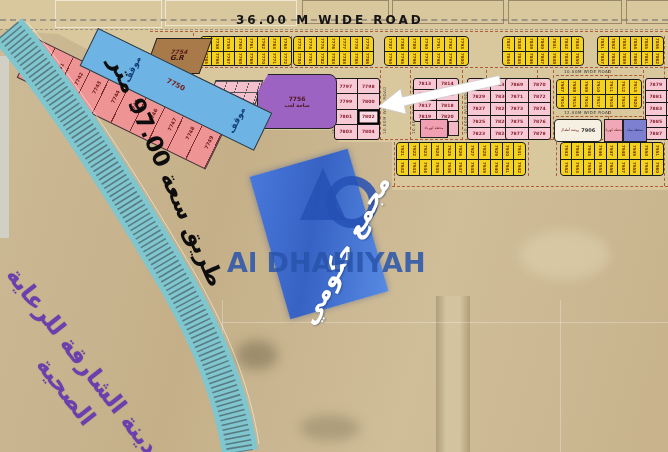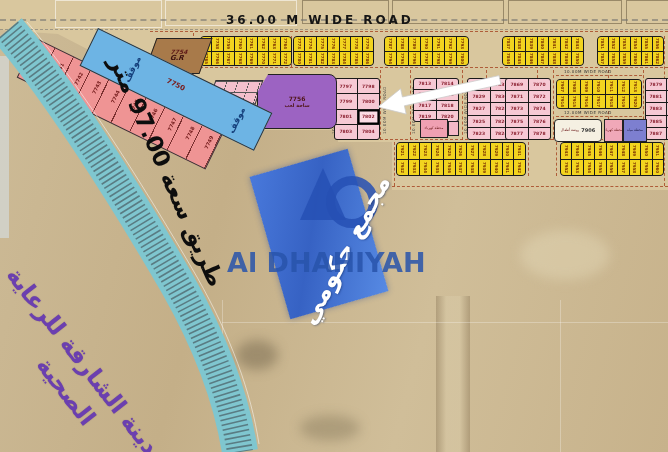--- a/index.html
+++ b/index.html
@@ -125,7 +125,7 @@
       </div>
   </div>
 
-  <div id="top-road-label" style="left:226px;top:13px;">36.00 M WIDE ROAD</div>
+  <div id="top-road-label" style="left:236px;top:13px;">36.00 M WIDE ROAD</div>
 
   <div id="road-labels">
       <div class="vroad" style="left: 331px; top: 134px;">10.00M WIDE ROAD</div>

